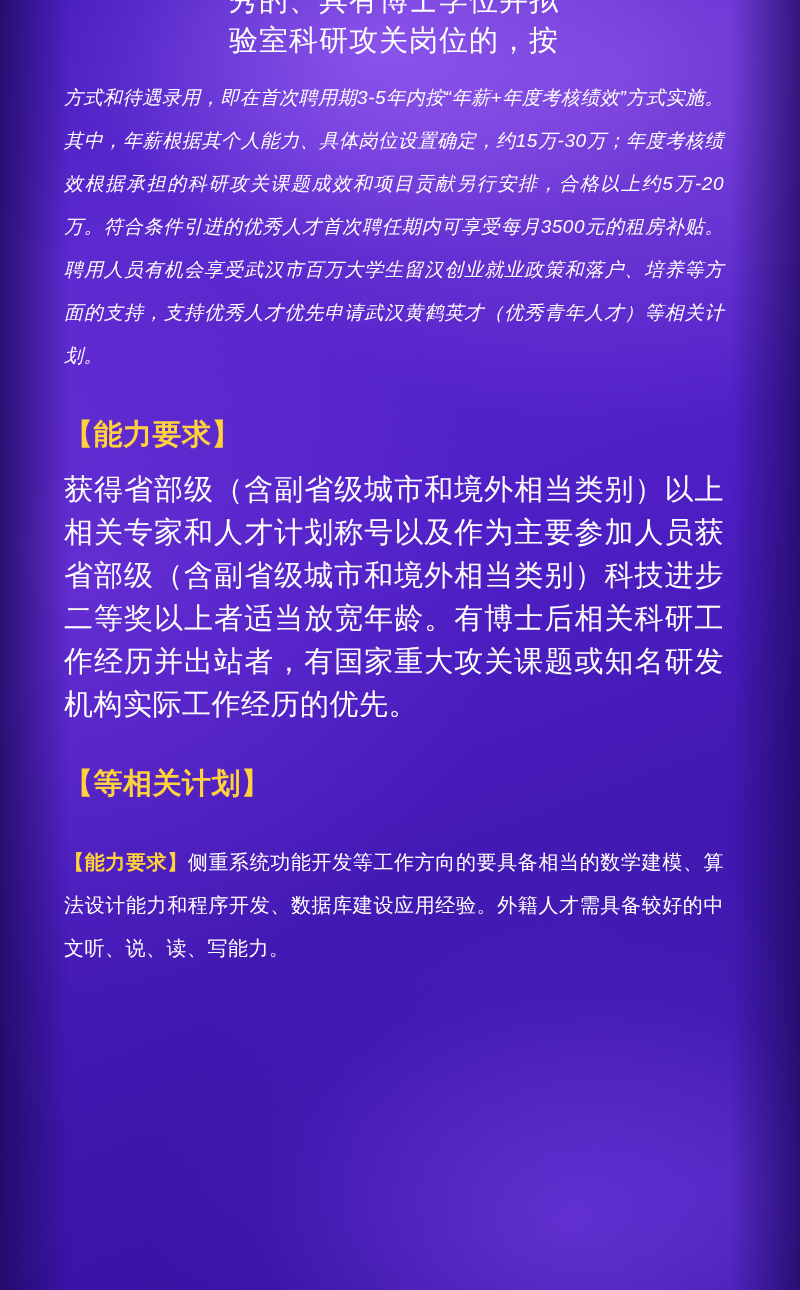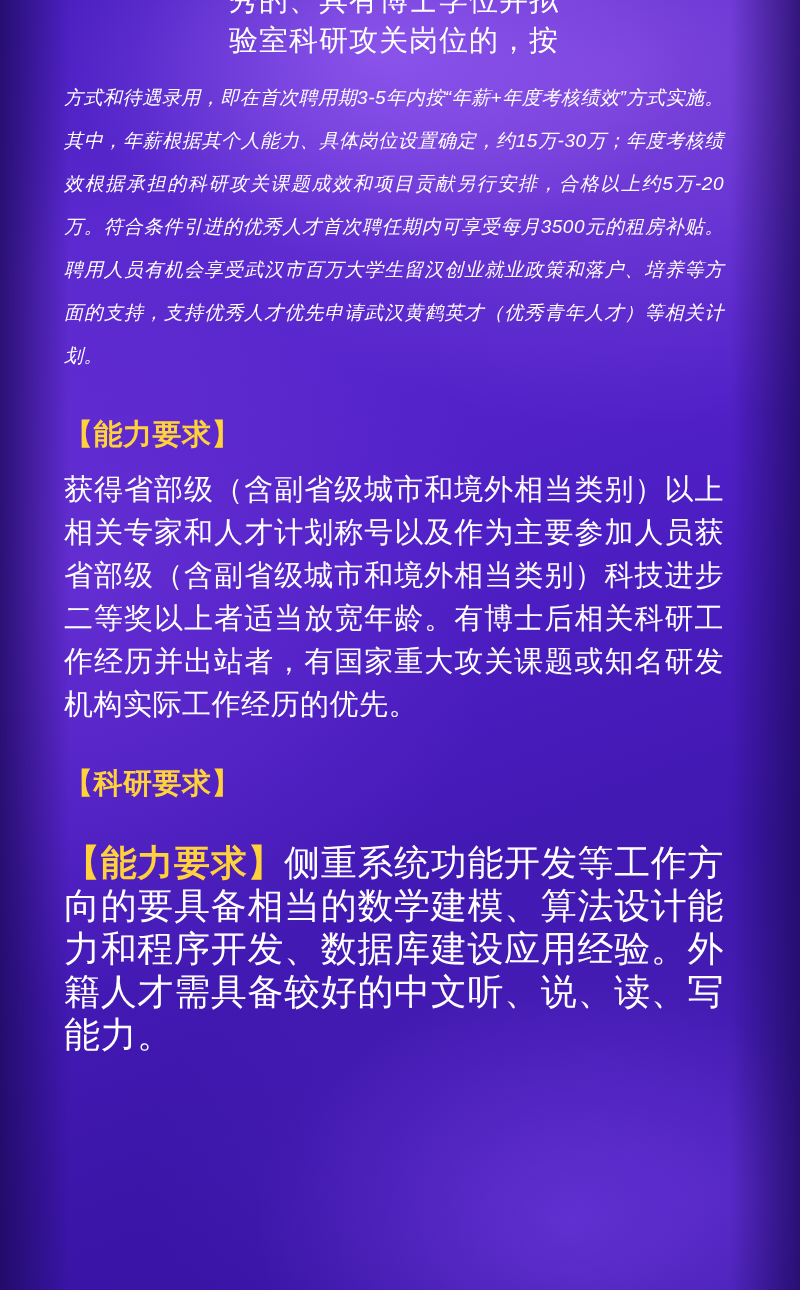--- a/index.html
+++ b/index.html
@@ -160,7 +160,7 @@
     </div>
 
     <div class="section">
-      <div class="section-head">【科研要求】</div>
+      <div class="section-head">【等相关计划】</div>
     </div>
 
     <div class="inline-section">

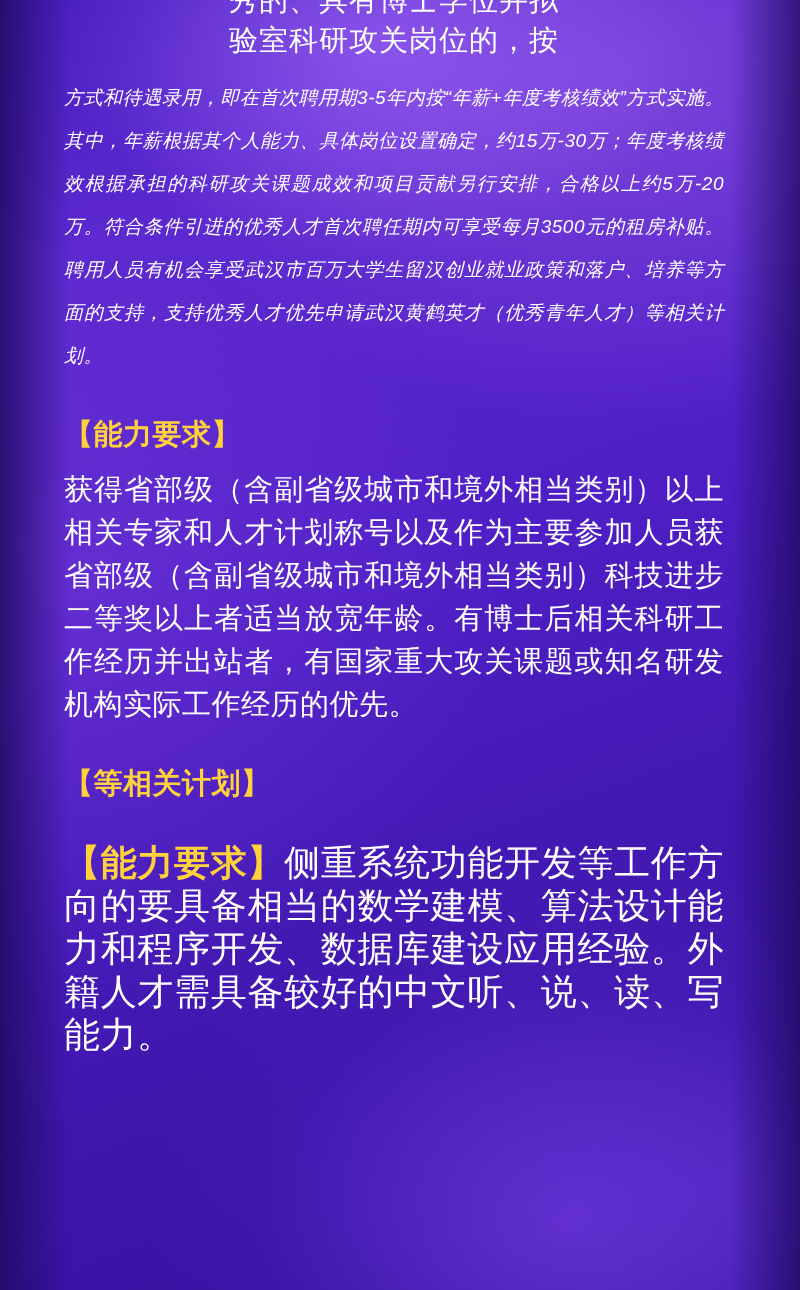--- a/index.html
+++ b/index.html
@@ -120,7 +120,7 @@
   }
   .inline-section {
     margin-top: 36px;
-    font-size: 36px;
+    font-size: 20px;
     line-height: 43px;
     letter-spacing: 0.5px;
     text-align: justify;

